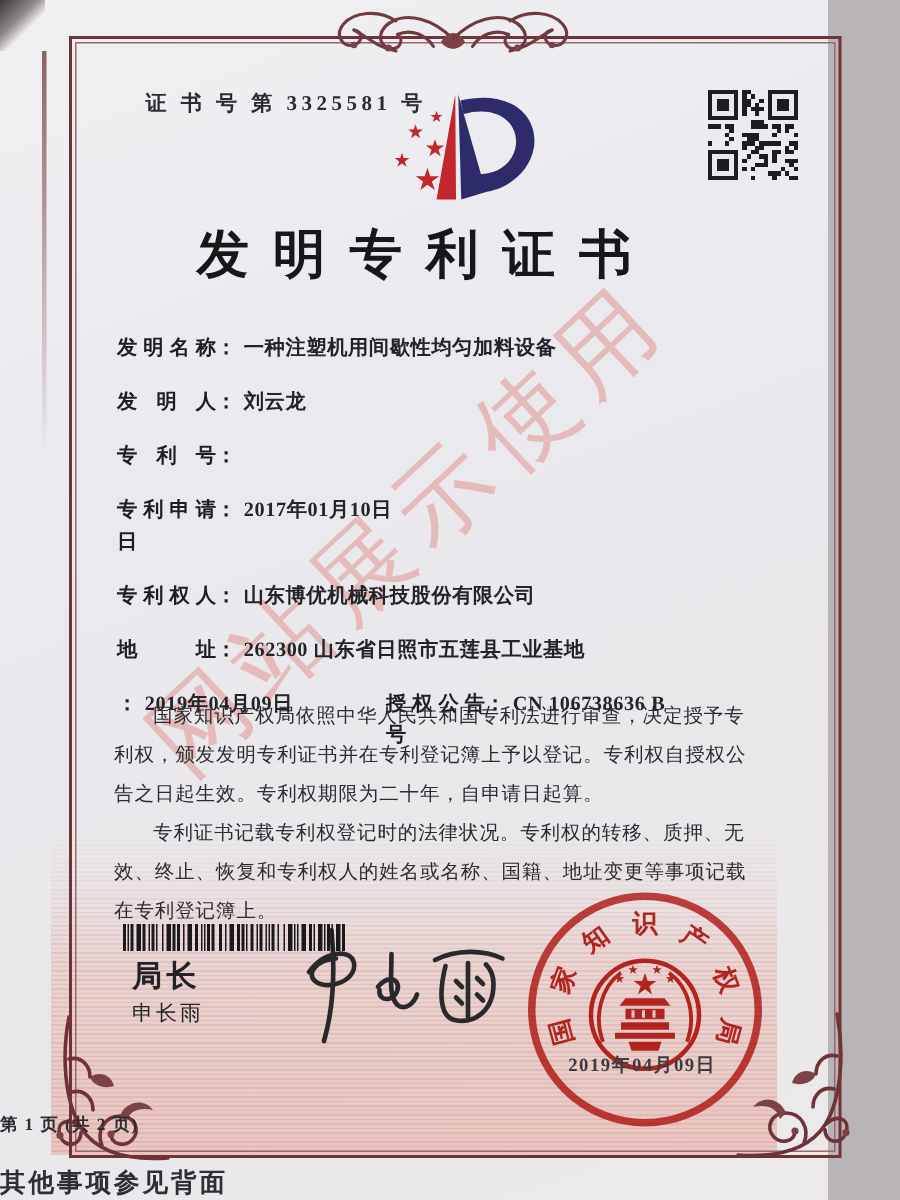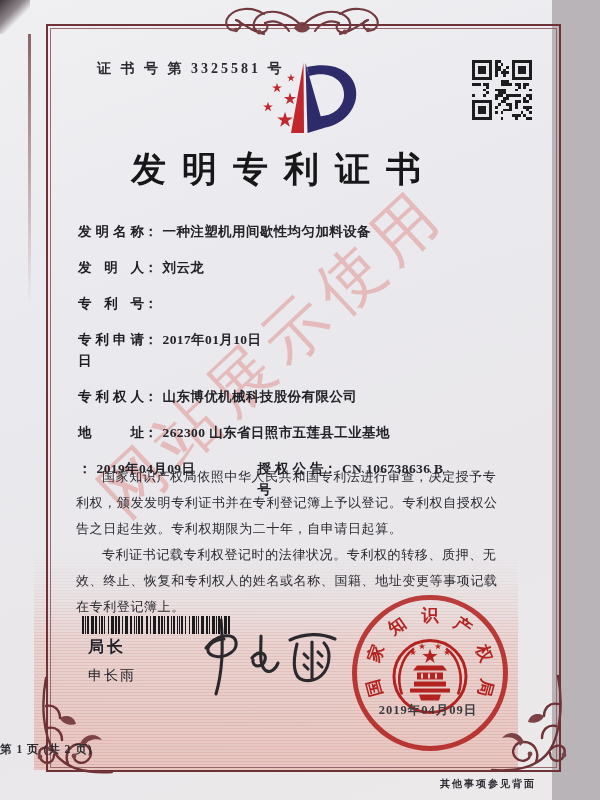--- a/index.html
+++ b/index.html
@@ -53,7 +53,7 @@
         color:#2b2b31;letter-spacing:.6px;font-weight:500;}
   
   .barcode{position:absolute;left:82px;top:616px;width:150px;height:18px;}
-  .signer-title{position:absolute;left:88px;top:637px;font-size:16px;font-weight:700;
+  .signer-title{position:absolute;left:88px;top:637px;font-size:20px;font-weight:700;
         color:#222228;letter-spacing:3px;}
   .signer-name{position:absolute;left:88px;top:667px;font-size:14px;font-weight:400;
         color:#222228;letter-spacing:2px;}

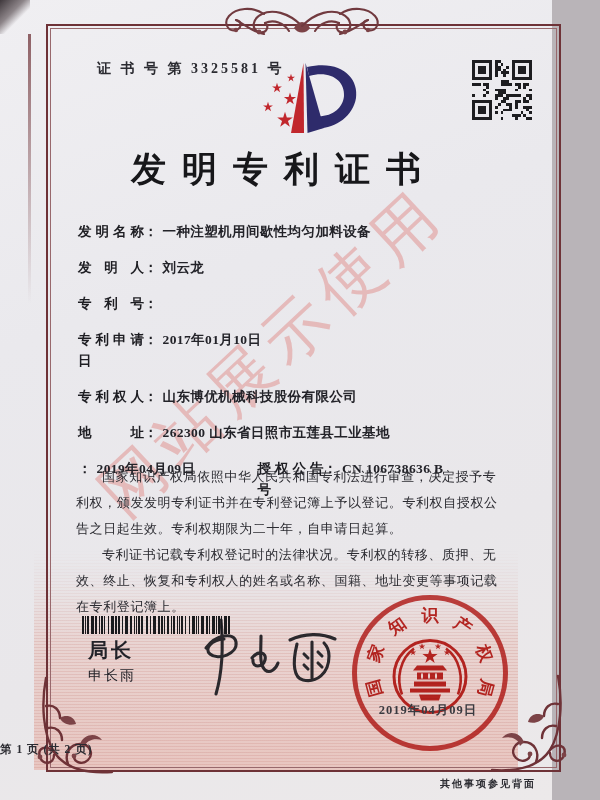--- a/index.html
+++ b/index.html
@@ -68,8 +68,8 @@
         font-size:12.5px;color:#3a3a40;letter-spacing:1px;font-weight:600;}
   .page-info{position:absolute;left:0;right:0;top:742px;
         font-size:11.5px;color:#2c2c32;font-weight:600;letter-spacing:1px;}
-  .back-note{position:absolute;left:0;right:16px;top:777px;text-align:right;
-        font-size:10px;color:#2e2e34;font-weight:600;letter-spacing:2px;}
+  .back-note{position:absolute;left:0;right:4px;top:777px;text-align:left;
+        font-size:17px;color:#2e2e34;font-weight:600;letter-spacing:2px;}
 </style>
 </head>
 <body>

